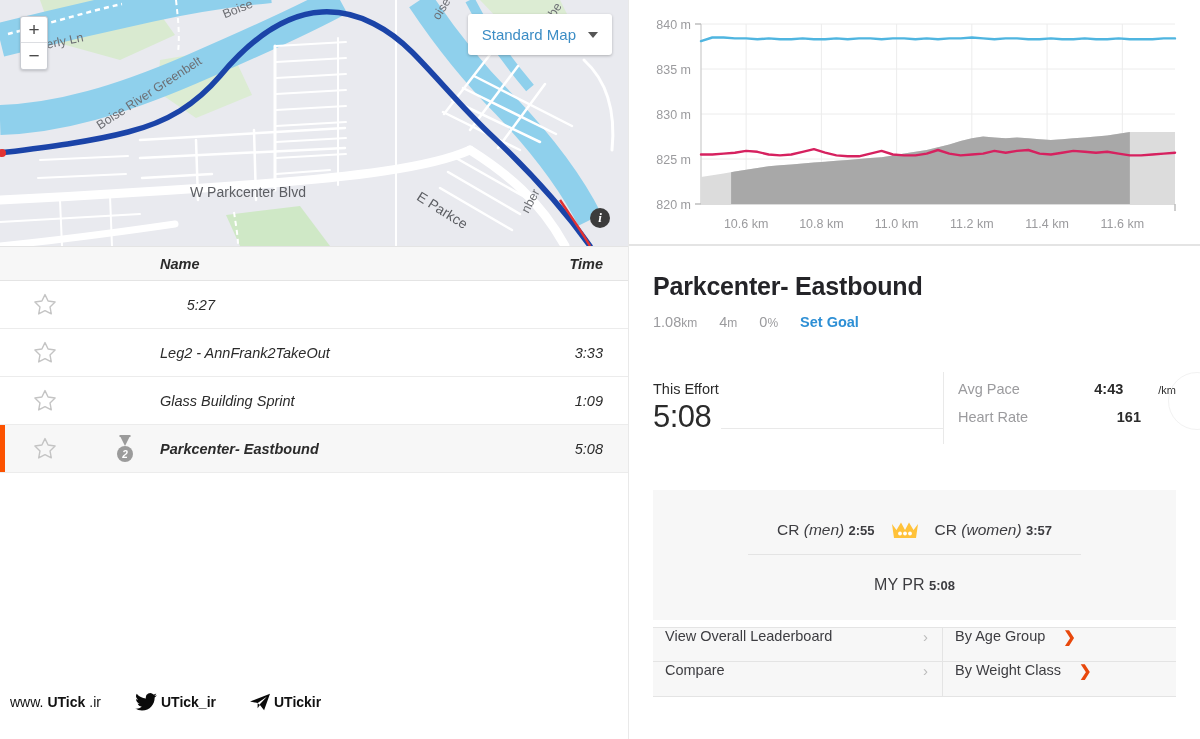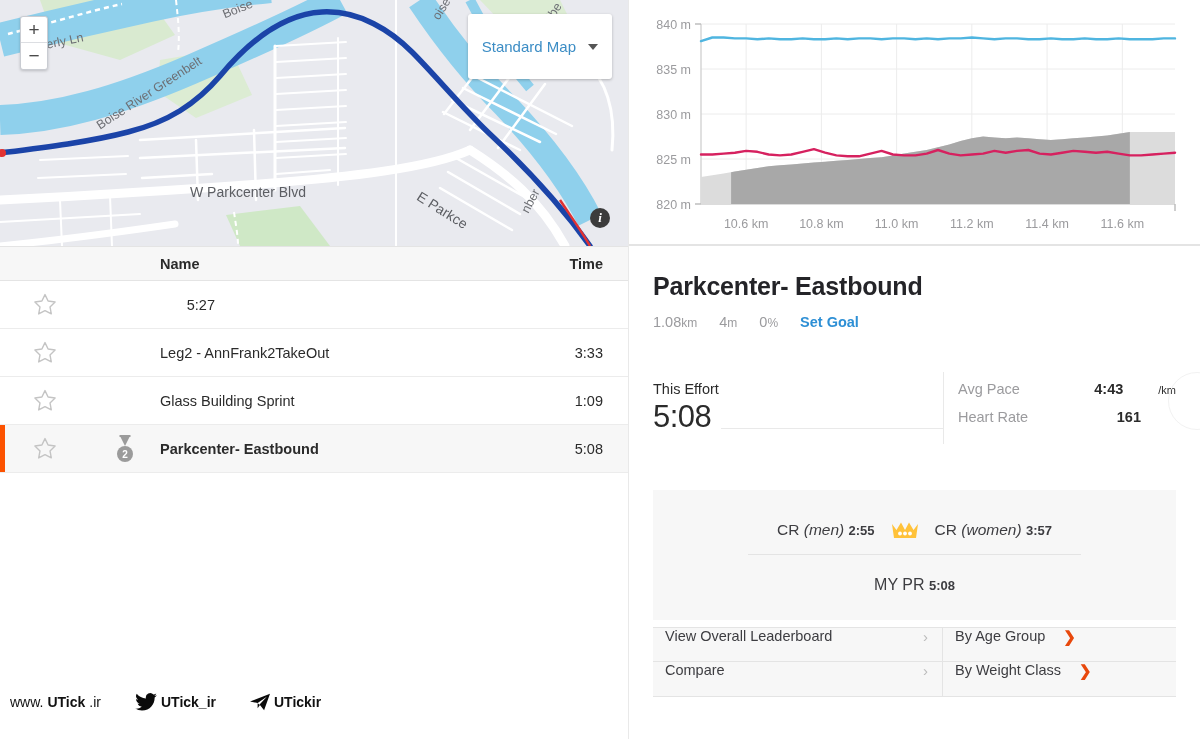--- a/index.html
+++ b/index.html
@@ -27,7 +27,7 @@
   .map-ctrl div:first-child { border-bottom:1px solid #dcdee2; }
   .map-type { position:absolute; right:16px; top:14px; z-index:6;
               background:#fff; border-radius:3px; box-shadow:0 1px 3px rgba(0,0,0,.25);
-              padding:24px 14px; font-size:15px; color:#3c8dc5; cursor:pointer;
+              padding:12px 14px; font-size:15px; color:#3c8dc5; cursor:pointer;
               display:flex; align-items:center; gap:12px; }
   .caret { width:0;height:0;border-left:5px solid transparent;
            border-right:5px solid transparent;border-top:6px solid #555; }

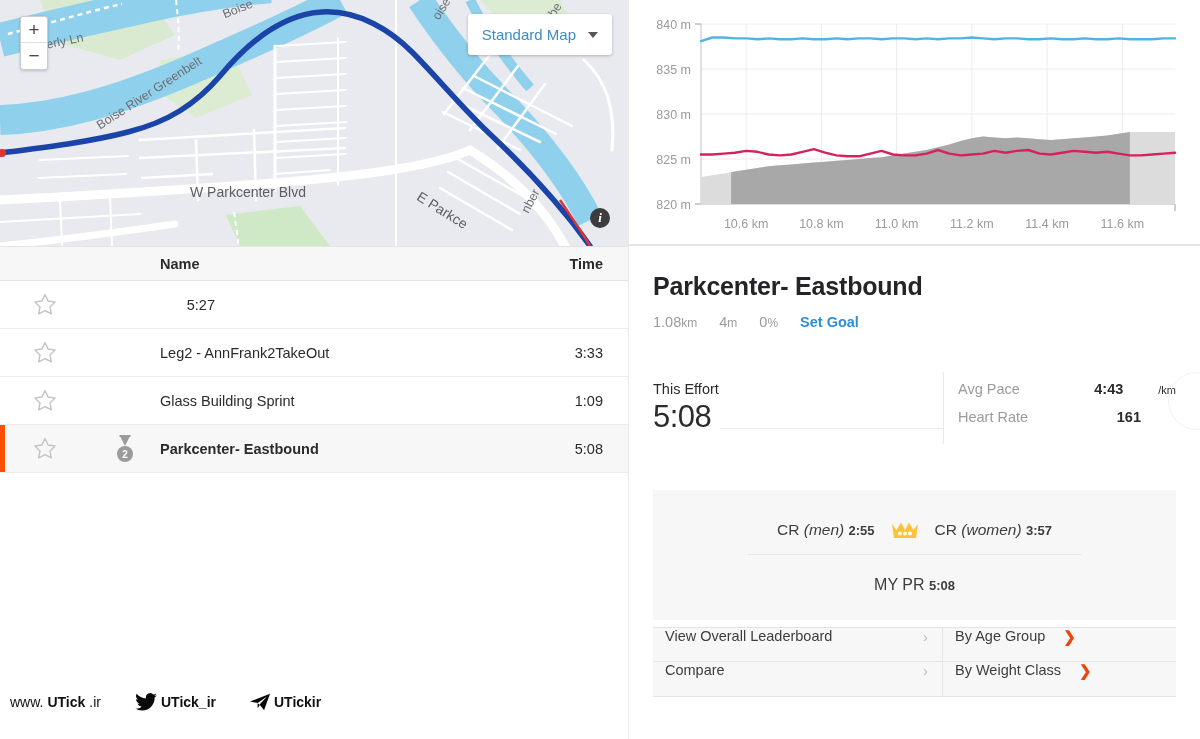--- a/index.html
+++ b/index.html
@@ -40,7 +40,7 @@
                white-space:nowrap; pointer-events:none; }
 
   
-  .seg-table { width:628px; background:#fff; }
+  .seg-table { width:628px; background:#fff;font-style:italic; }
   .seg-head { display:flex; align-items:center; height:35px;
               background:#f7f7f7; border-bottom:1px solid #e4e4e4;
               border-top:1px solid #e4e4e4; }

